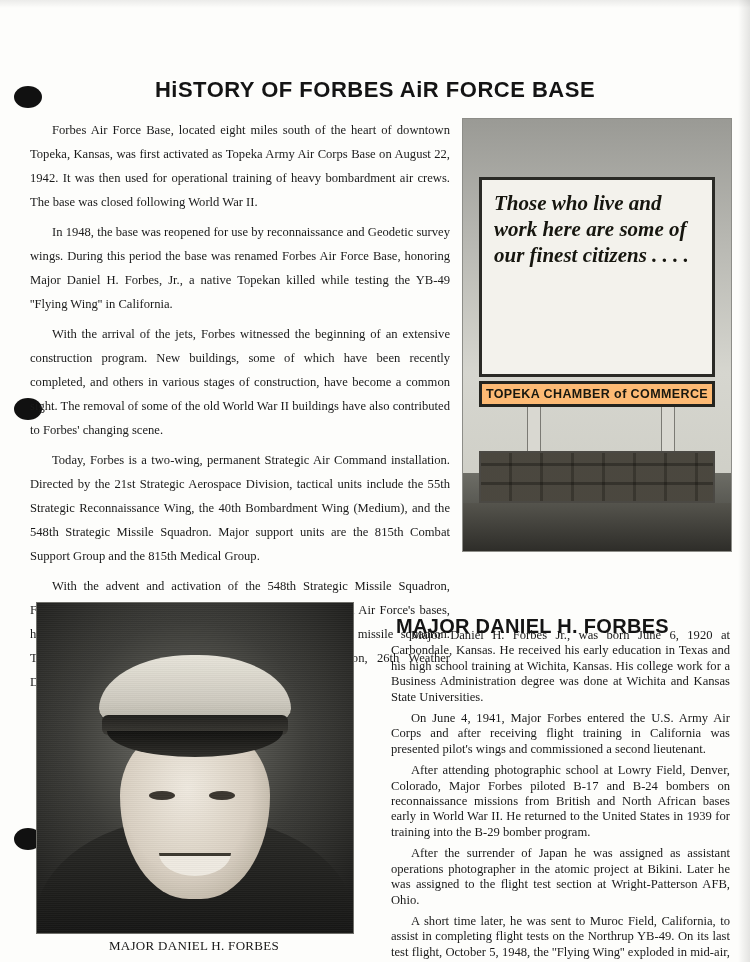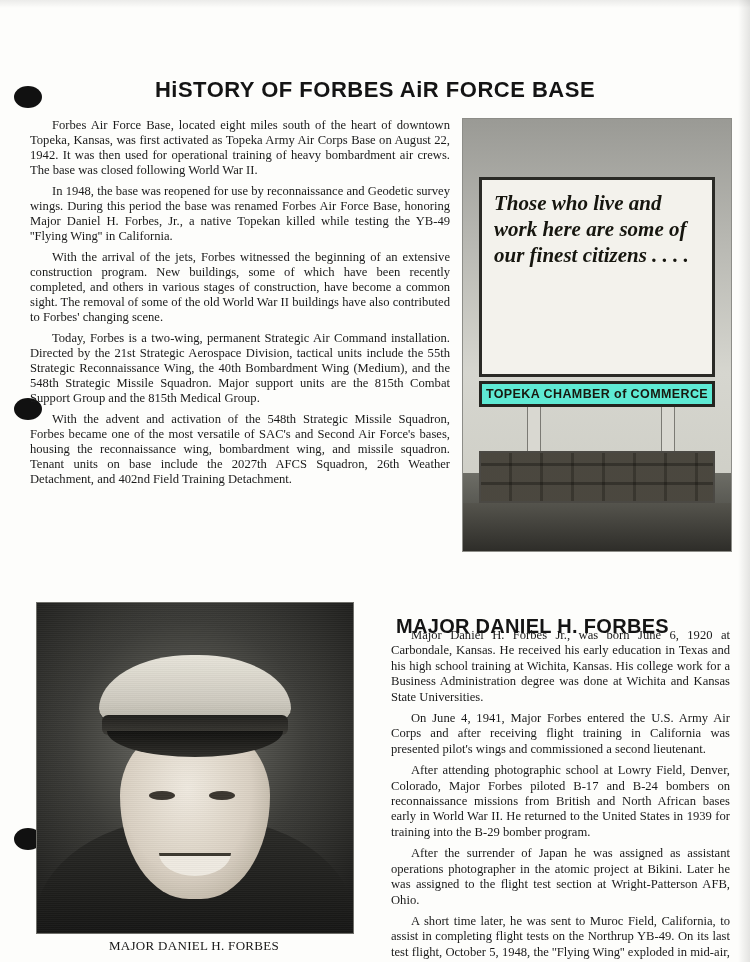--- a/index.html
+++ b/index.html
@@ -67,7 +67,7 @@
     top: 118px;
     width: 420px;
     font-size: 12.6px;
-    line-height: 15px;
+    line-height: 24px;
     text-align: justify;
     color: #1a1a1a;
   }

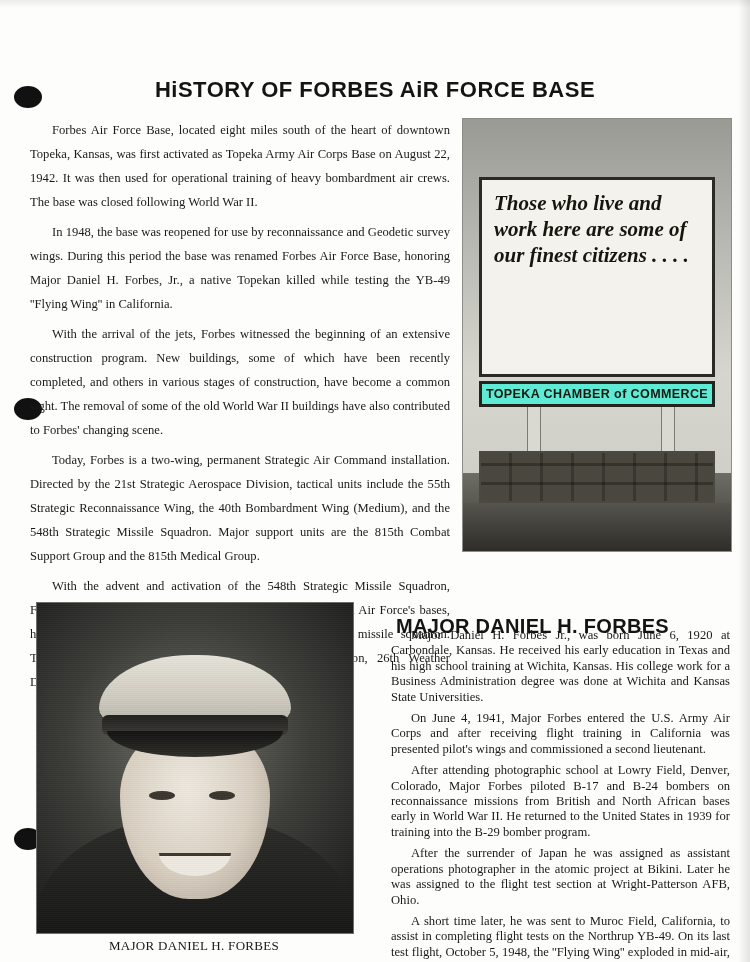--- a/index.html
+++ b/index.html
@@ -124,7 +124,7 @@
     top: 262px;
     width: 236px;
     height: 26px;
-    background: #5eead4;
+    background: #fdba74;
     border: 3px solid #24241f;
     box-sizing: border-box;
     font-family: "Liberation Sans", sans-serif;

